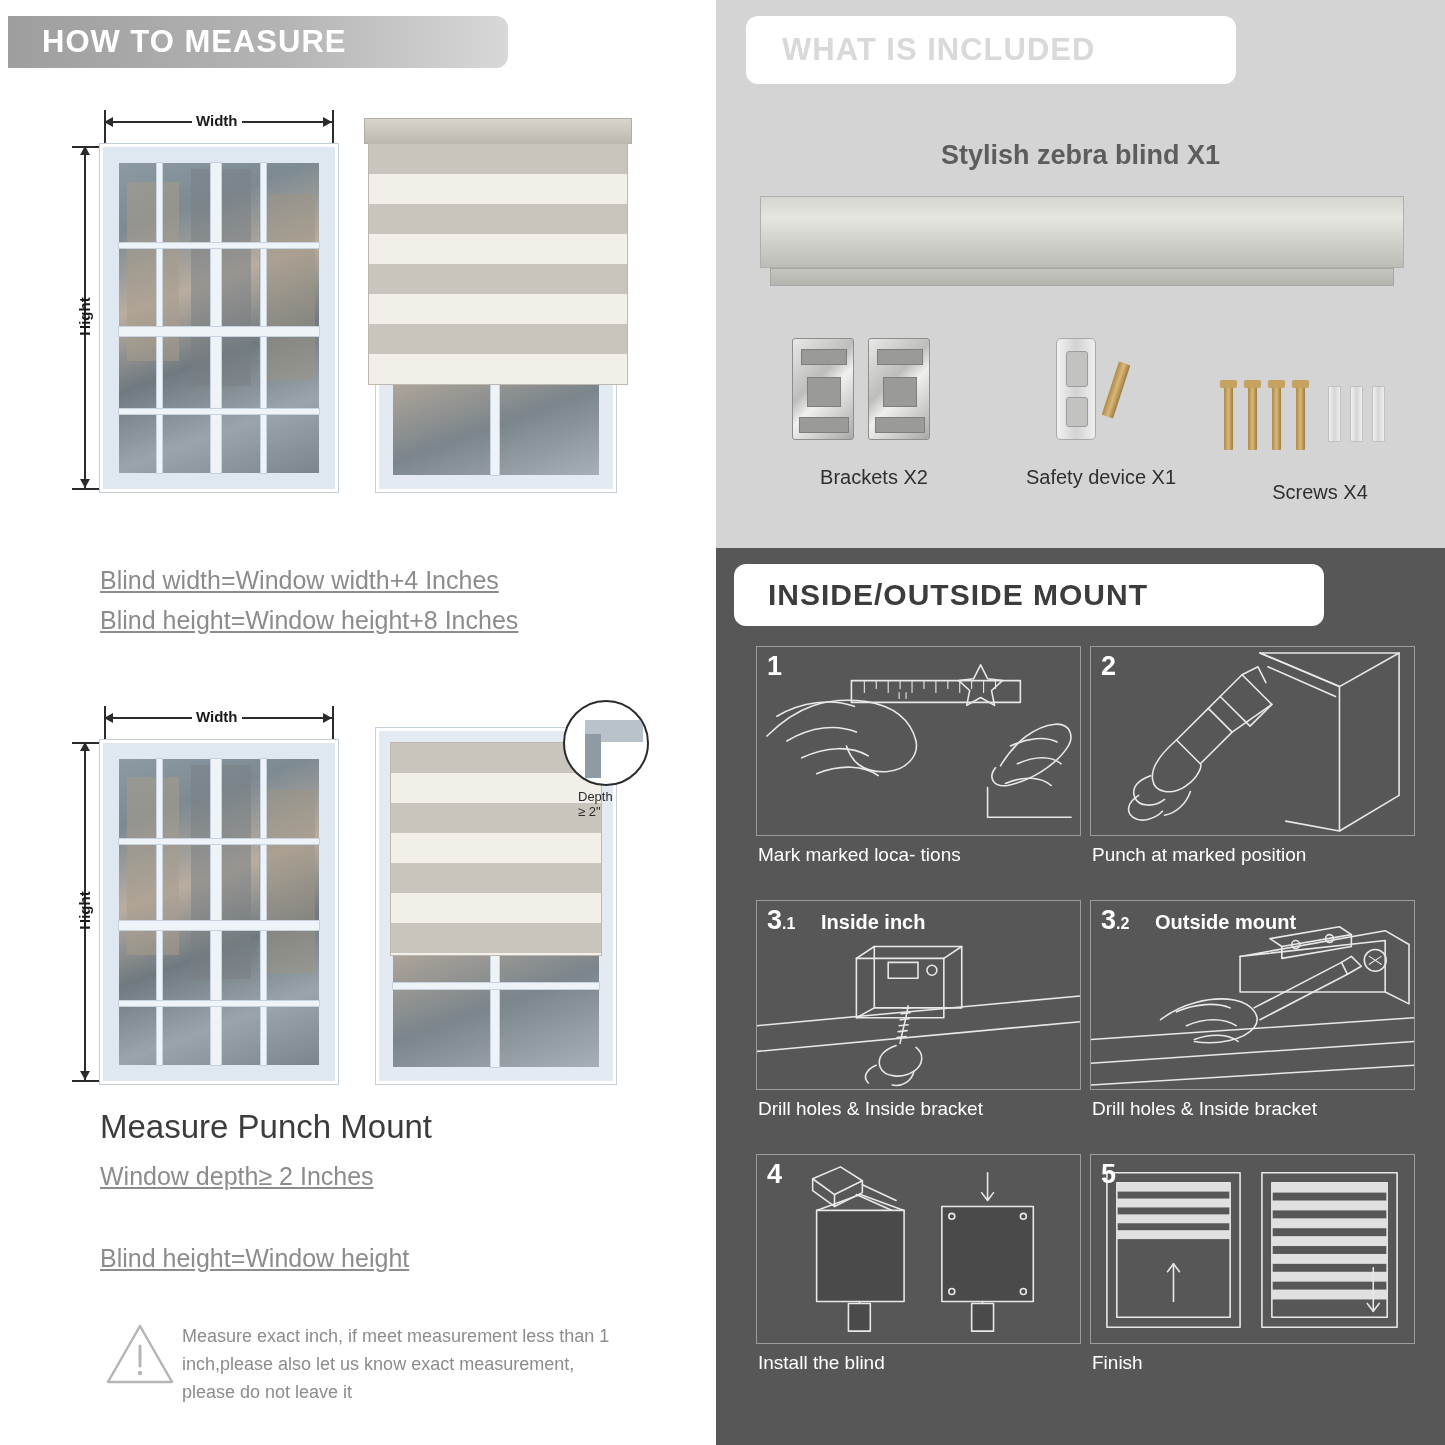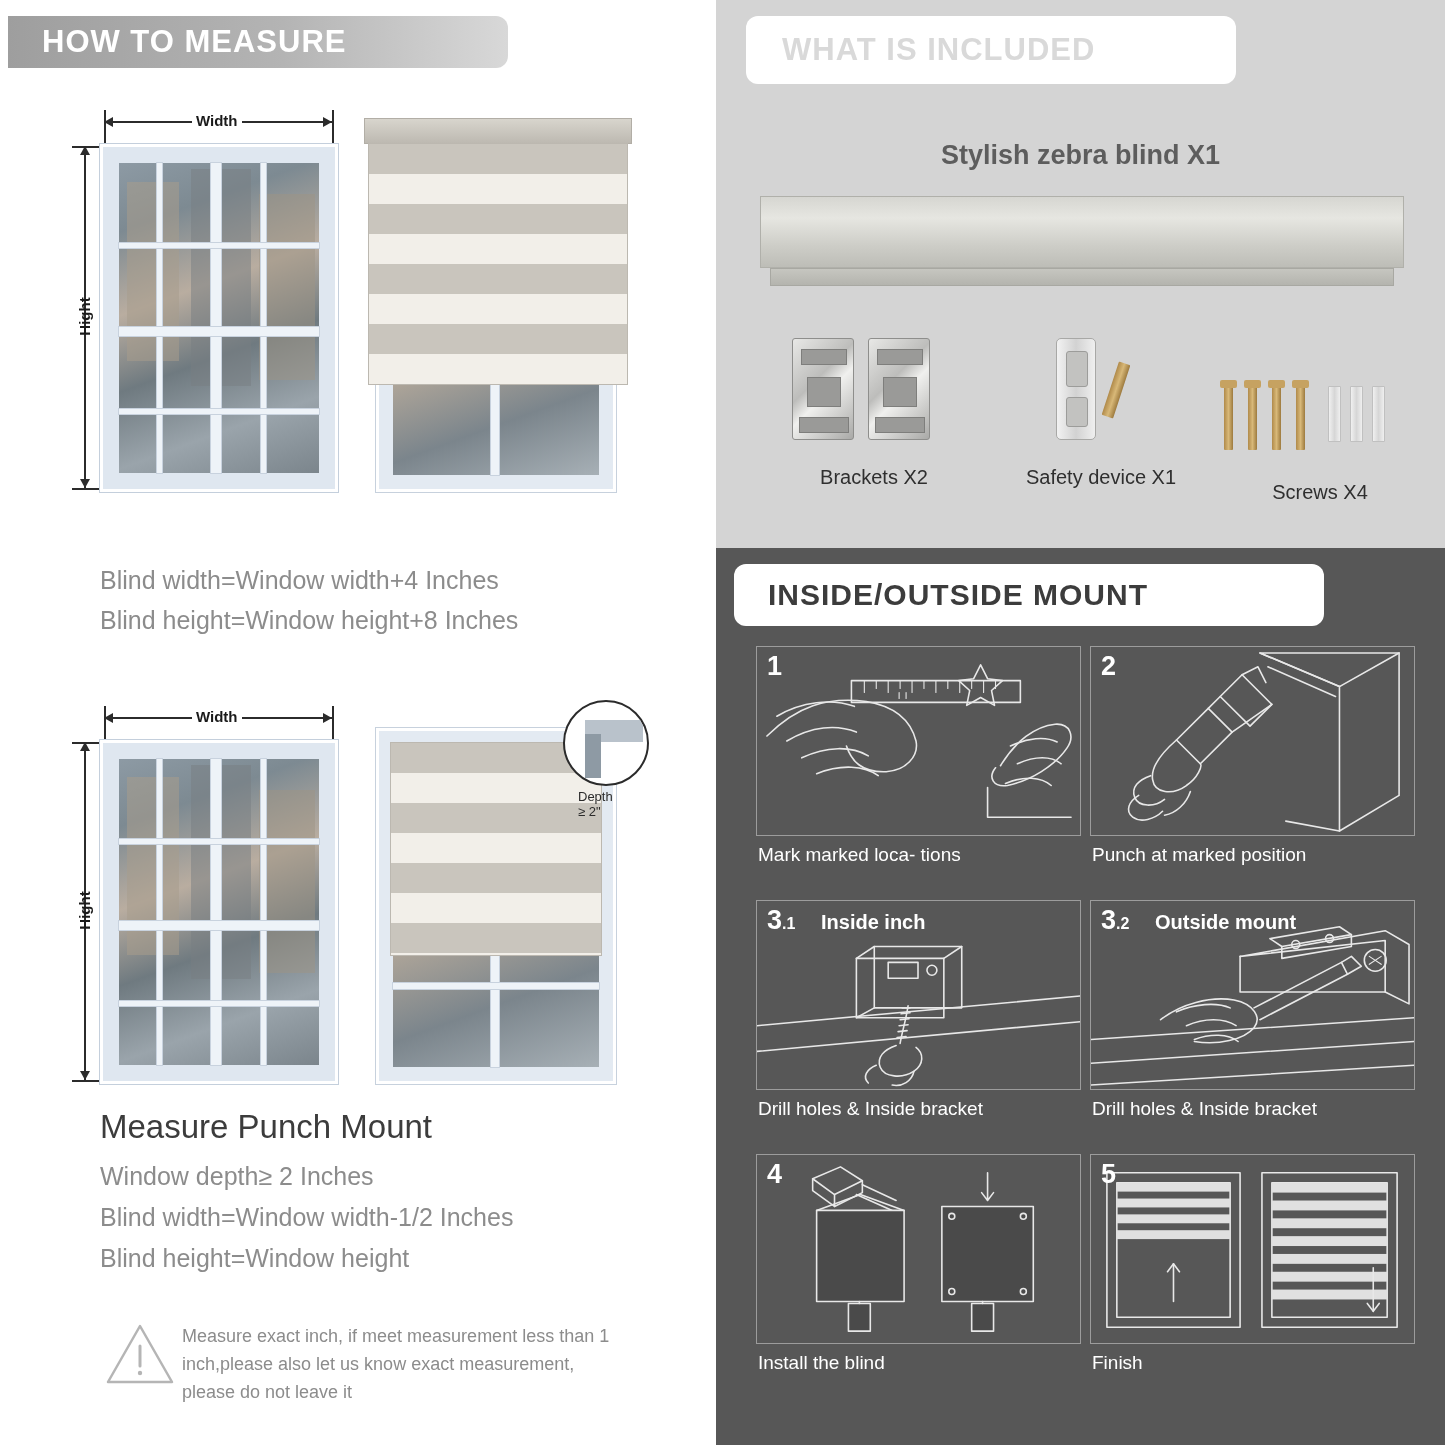--- a/index.html
+++ b/index.html
@@ -98,7 +98,7 @@
     position:absolute; font-size:33px; color:#3c3c3c; font-weight:normal;
   }
   .sect-line {
-    position:absolute; font-size:25px; color:#8c8c8c;
+    position:absolute; font-size:25px; color:#8c8c8c;text-decoration:underline;
   }
 
   

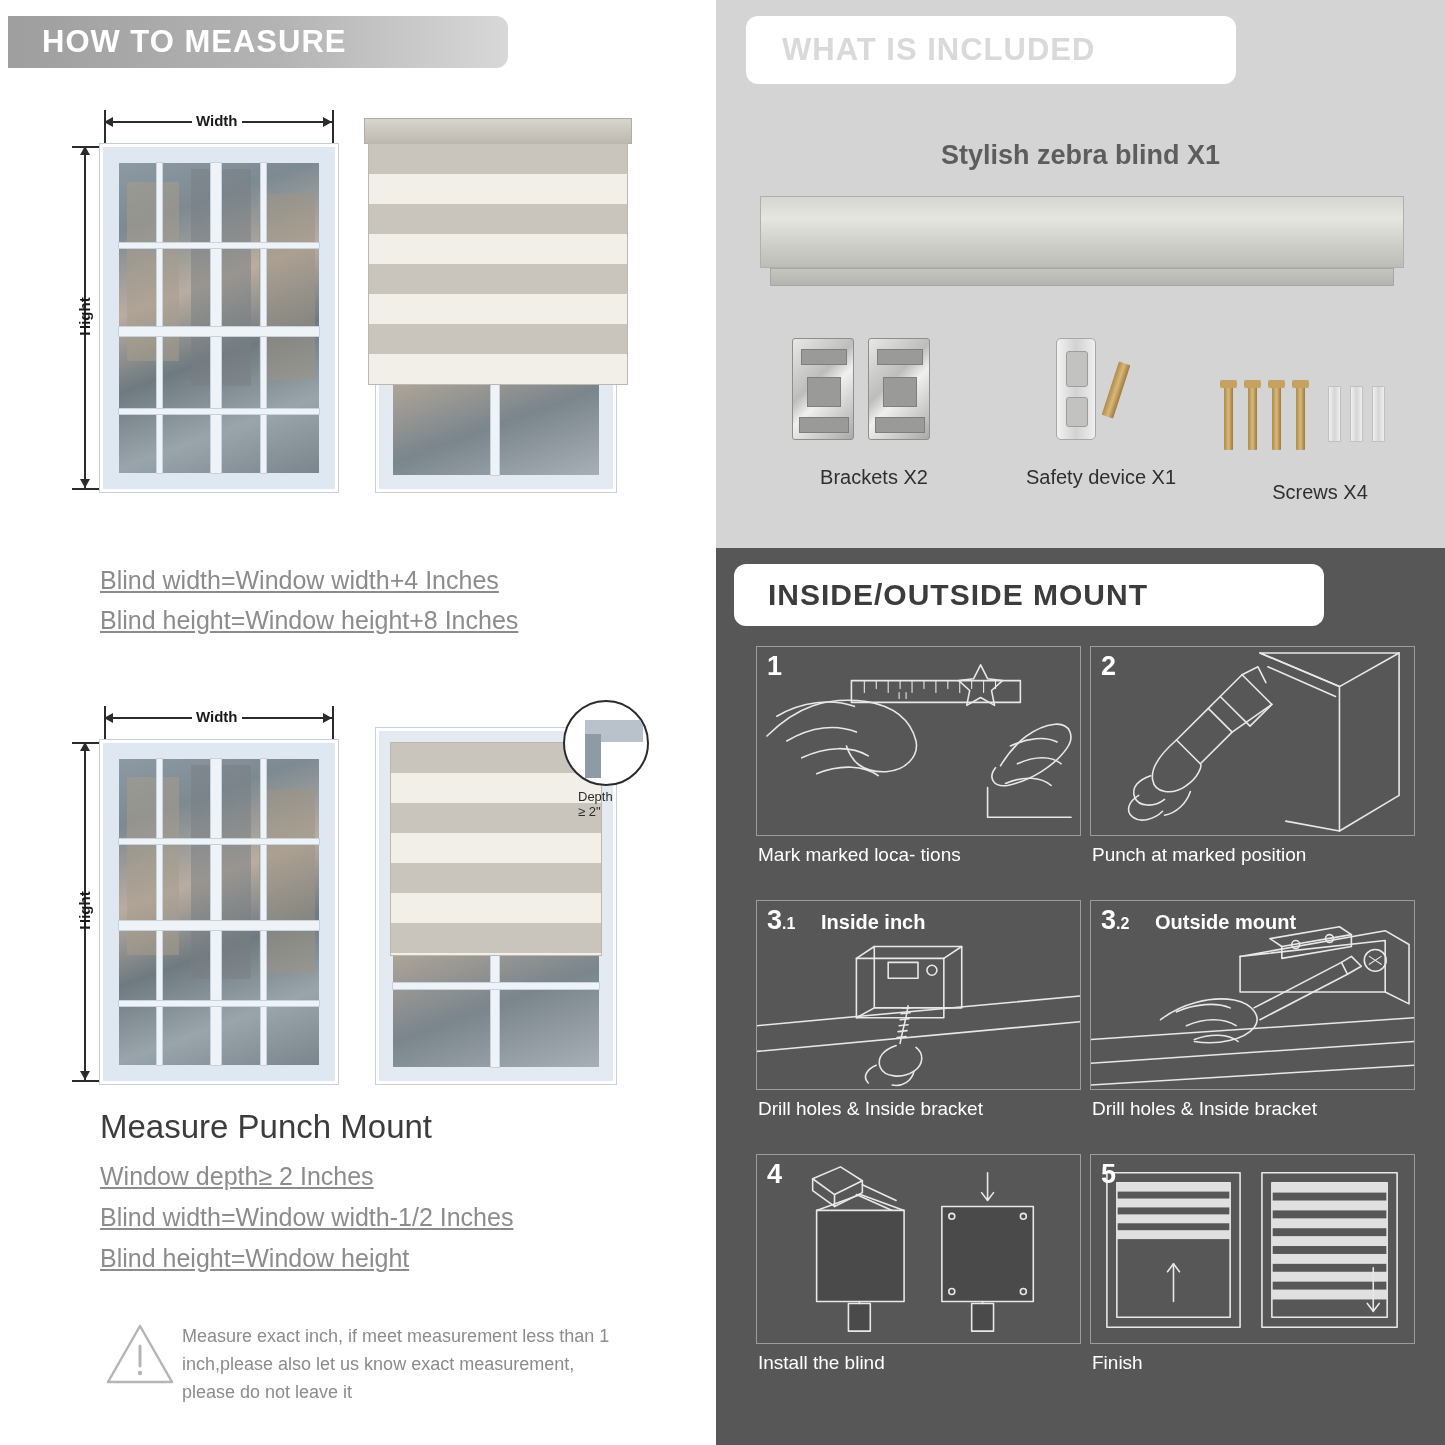--- a/index.html
+++ b/index.html
@@ -305,7 +305,6 @@
 
     <div class="sect-title" style="left:100px; top:1108px;">Measure Punch Mount</div>
     <div class="sect-line" style="left:100px; top:1162px;">Window depth≥ 2 Inches</div>
-    <div class="sect-line" style="left:100px; top:1203px;">Blind width=Window width-1/2 Inches</div>
     <div class="sect-line" style="left:100px; top:1244px;">Blind height=Window height</div>
 
     <div class="warn-tri" style="left:104px; top:1318px; width:72px; height:72px;">

